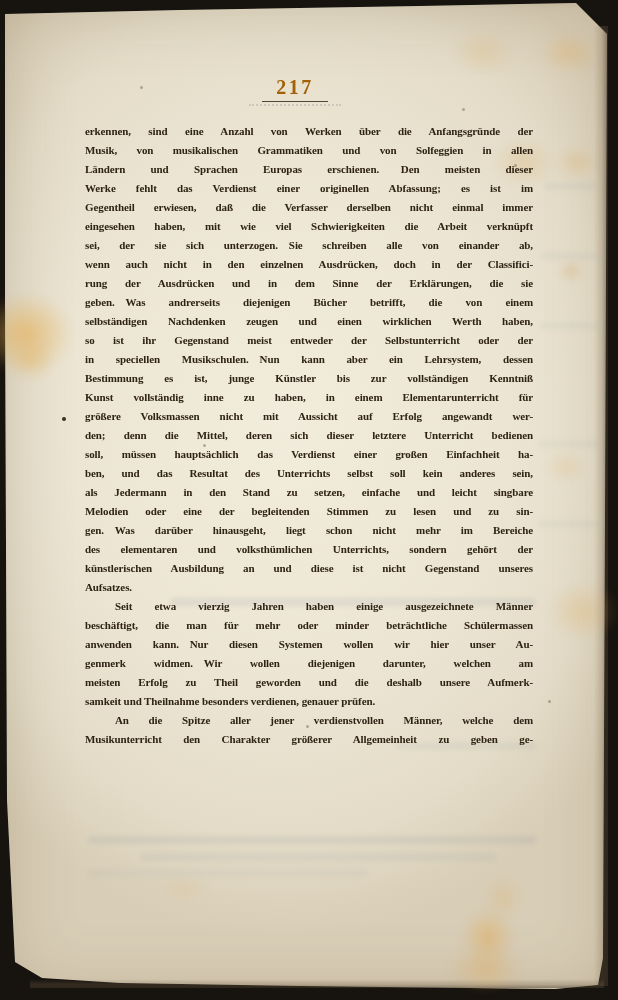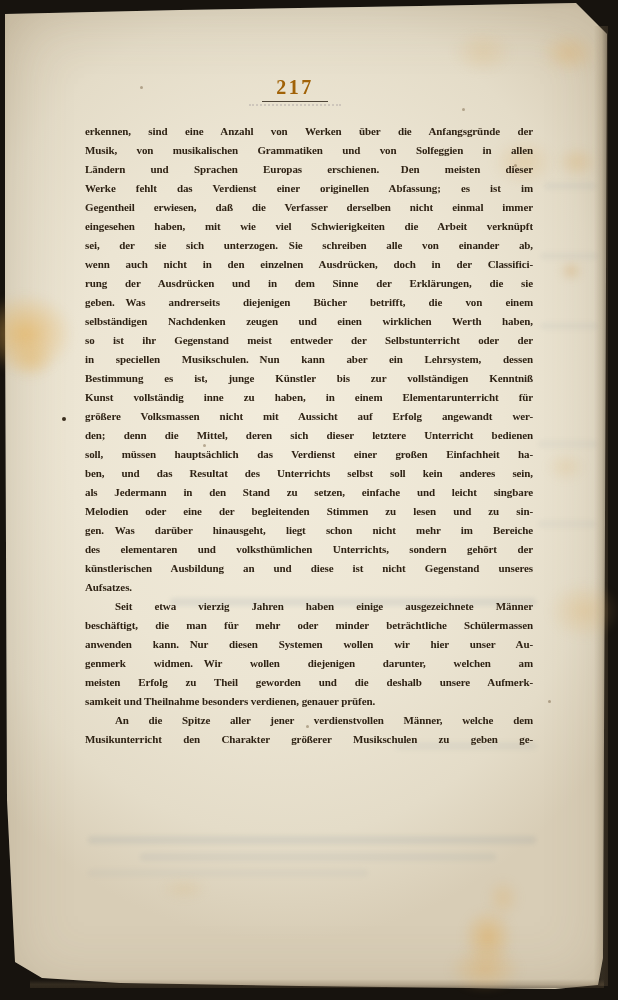--- a/index.html
+++ b/index.html
@@ -194,7 +194,7 @@
       </div>
       <div>
         <div class="line first-indent">An die Spitze aller jener verdienstvollen Männer, welche dem</div>
-        <div class="line">Musikunterricht den Charakter größerer Musikschulen zu geben ge-</div>
+        <div class="line">Musikunterricht den Charakter größerer Allgemeinheit zu geben ge-</div>
       </div>
     </div>
 </div>

